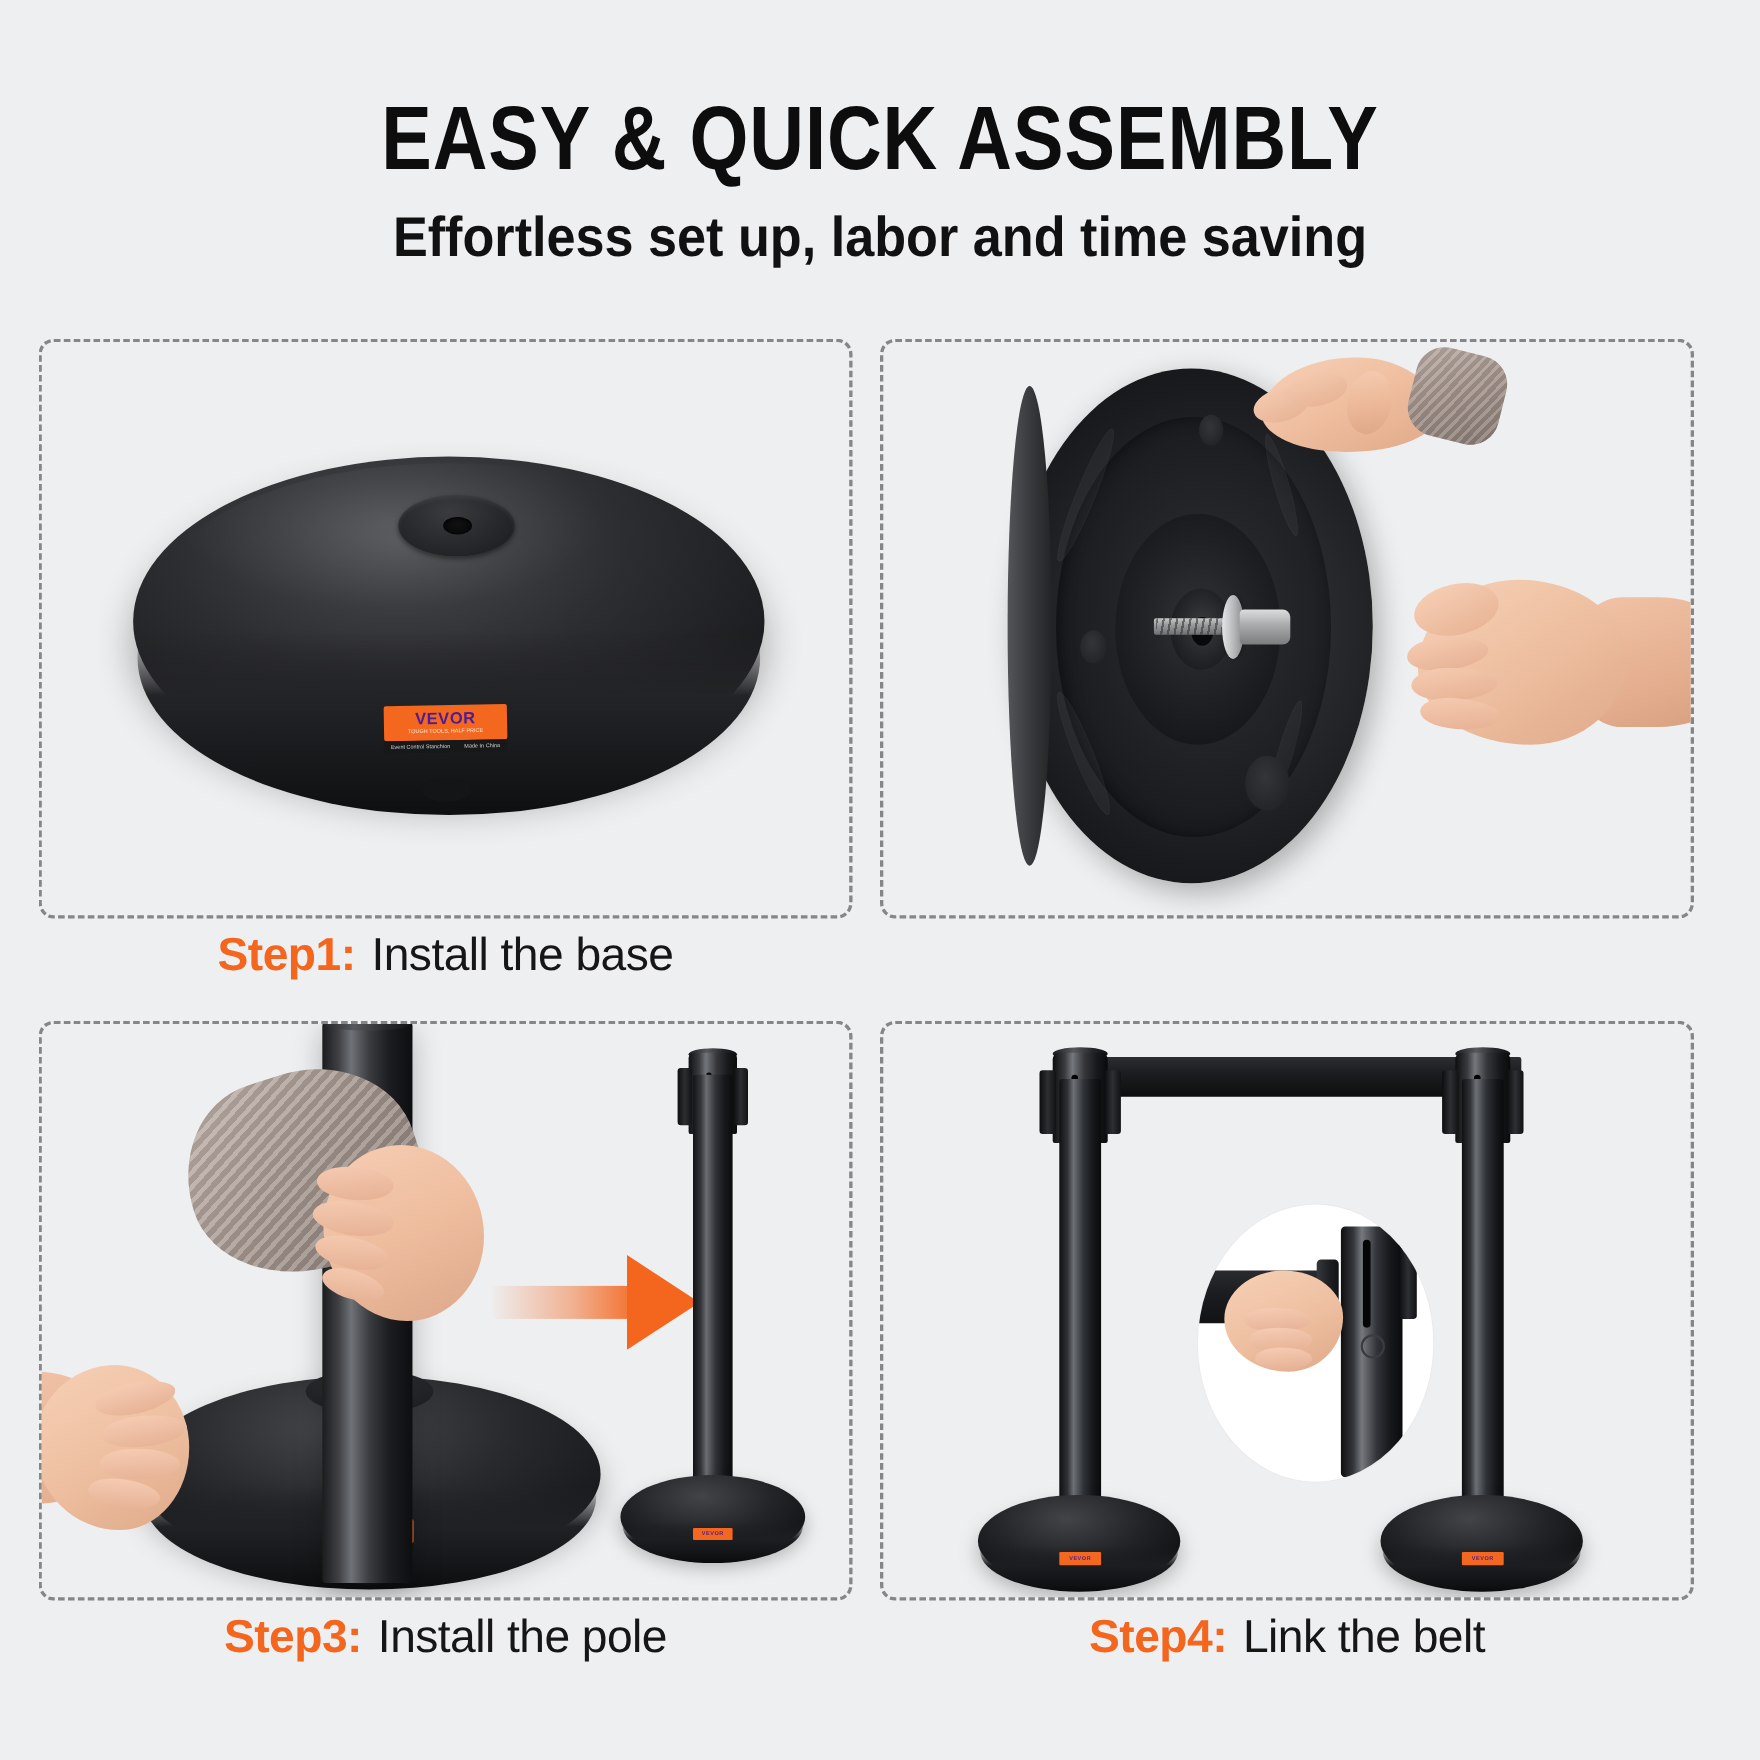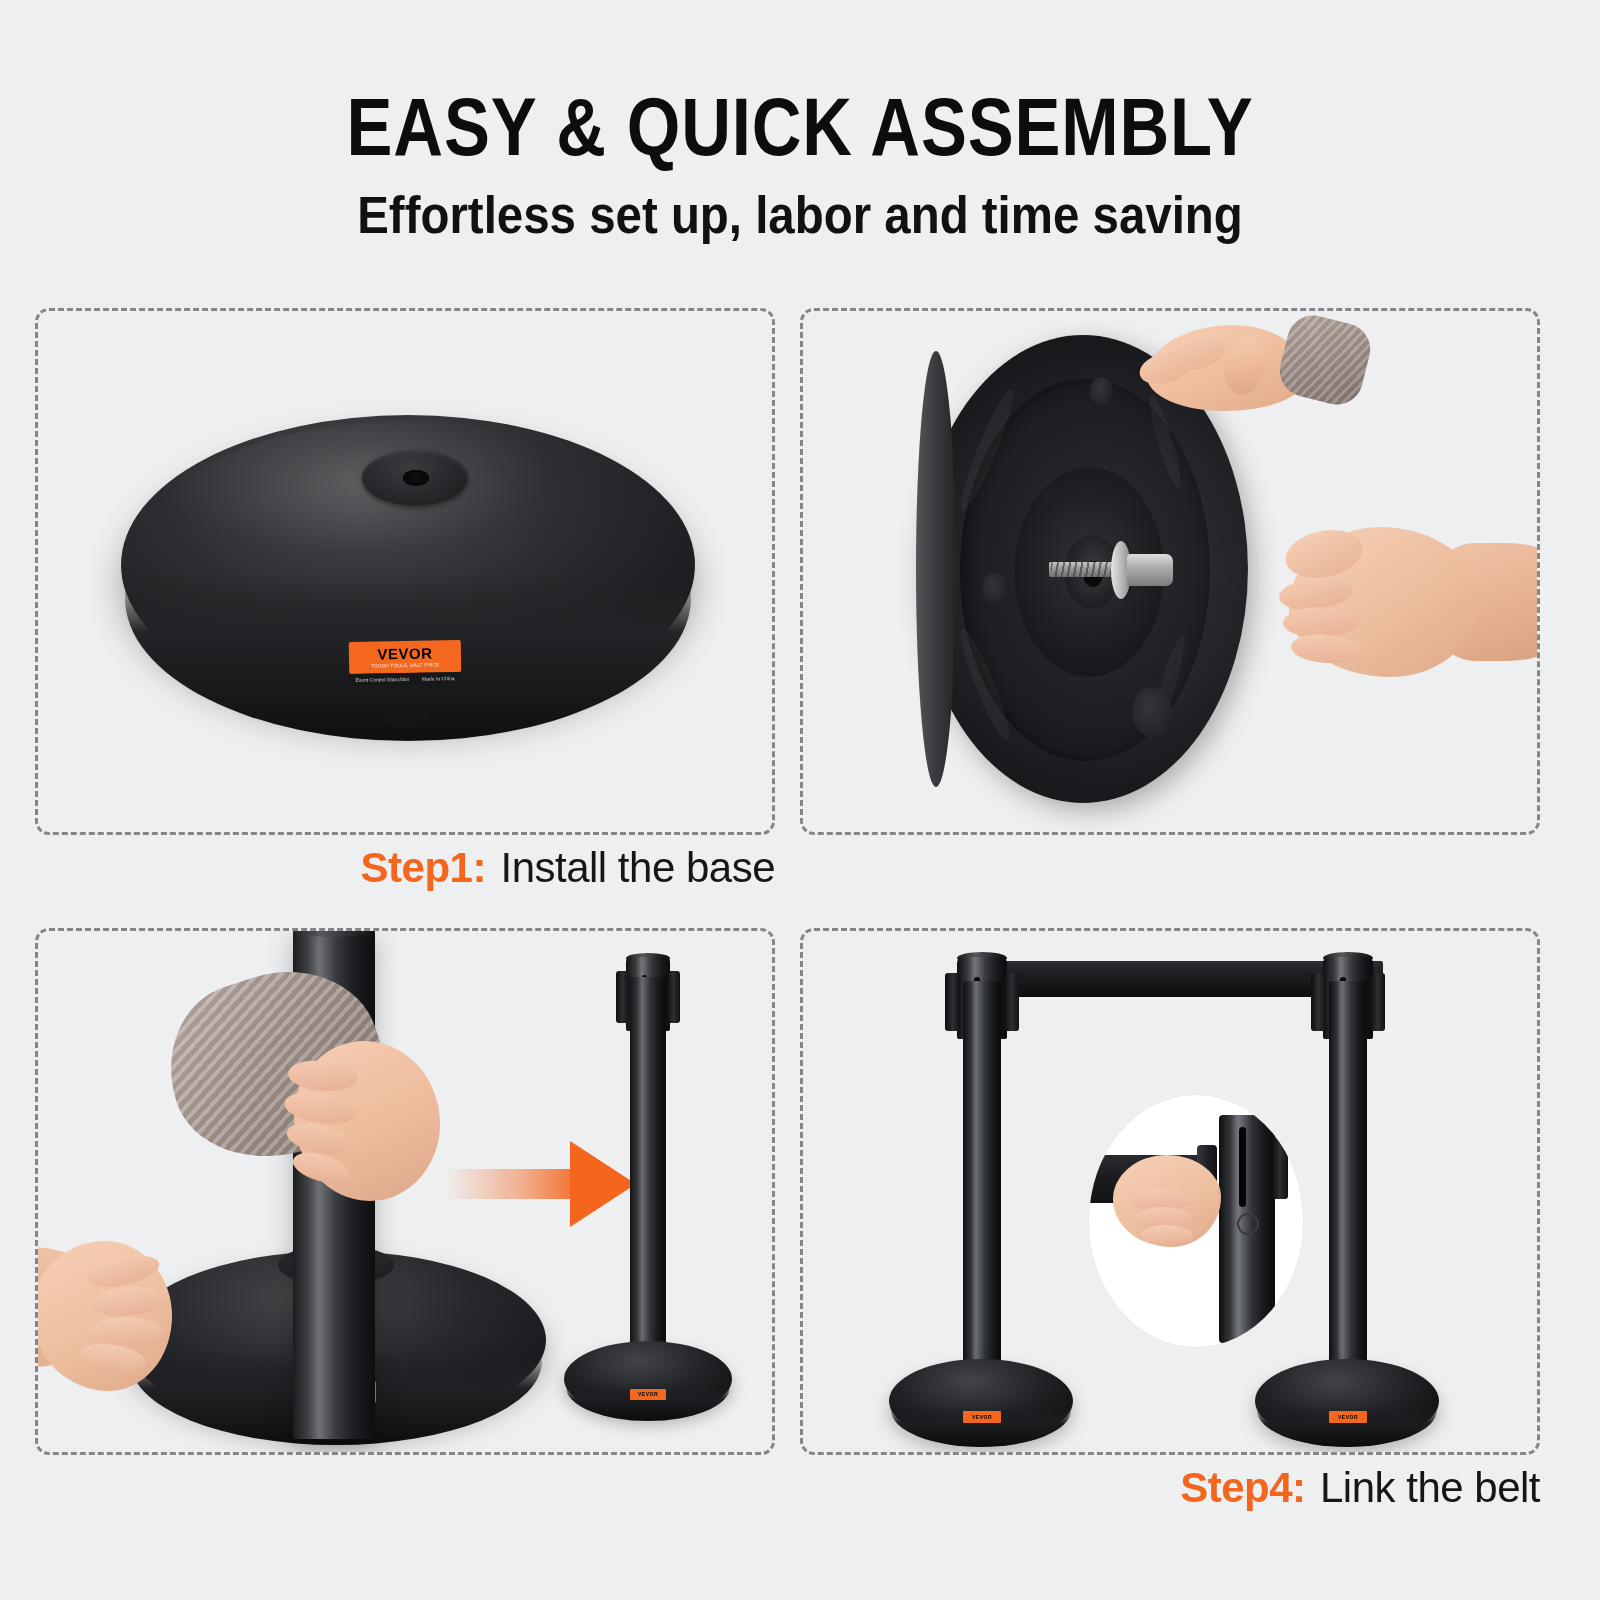--- a/index.html
+++ b/index.html
@@ -123,7 +123,7 @@
     line-height: 1;
   }
   .vevor .vname {
-    color: #000000;
+    color: #4c1d95;
     font-weight: 700;
     letter-spacing: 0.5px;
   }

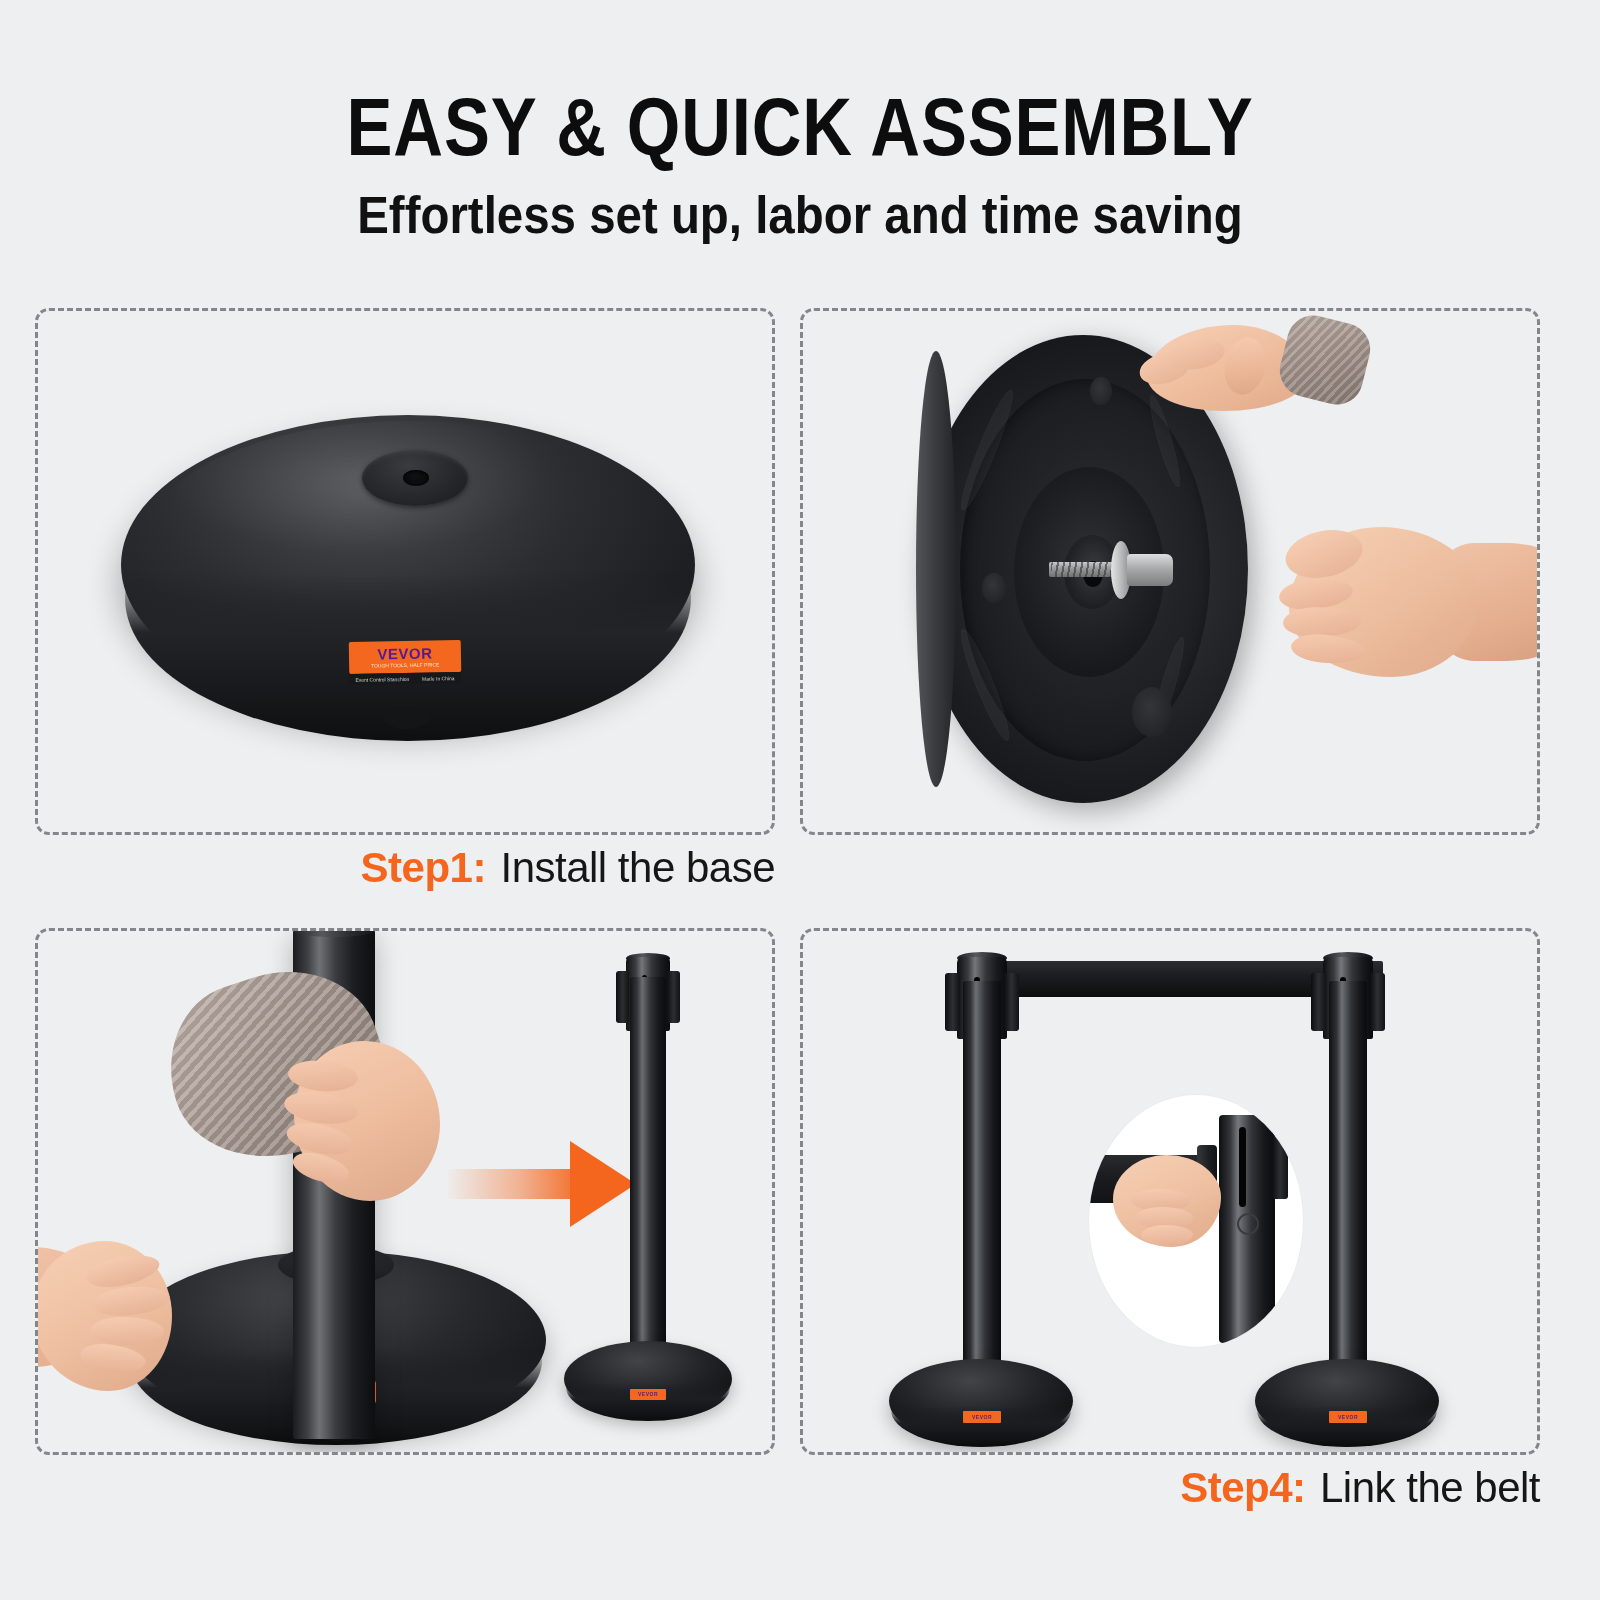--- a/index.html
+++ b/index.html
@@ -85,7 +85,7 @@
     top: 536px;
     left: 0;
     width: 740px;
-    text-align: right;
+    text-align: center;
     white-space: nowrap;
     font-size: 0;
   }

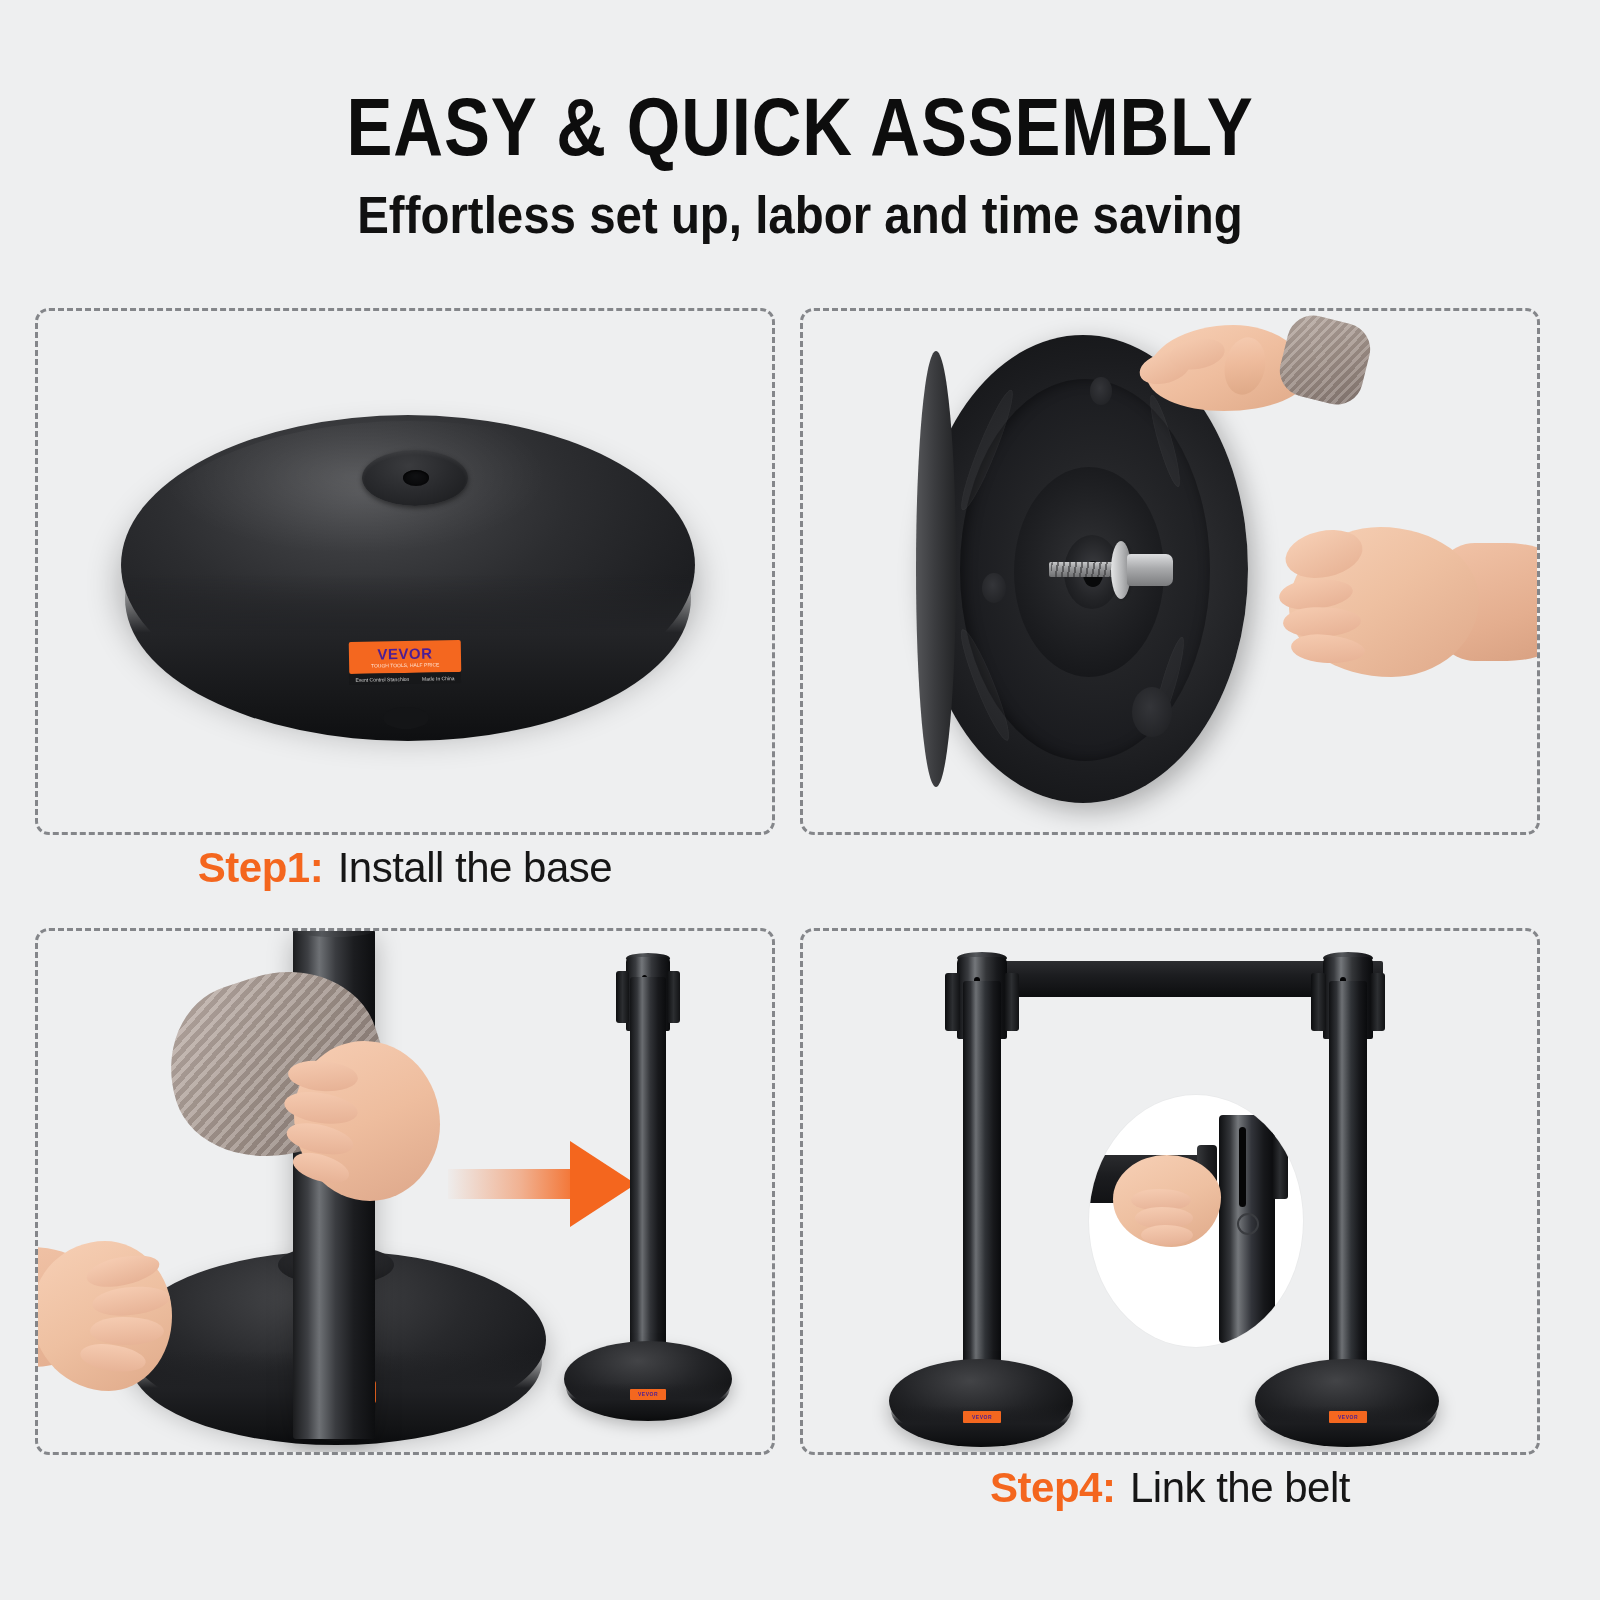--- a/index.html
+++ b/index.html
@@ -1022,6 +1022,9 @@
 
       </div>
     </div>
+    <div class="caption">
+      <span class="step">Step3</span><span class="colon">:</span><span class="desc">Install the pole</span>
+    </div>
   </div>
 
   <div class="cell c4">

